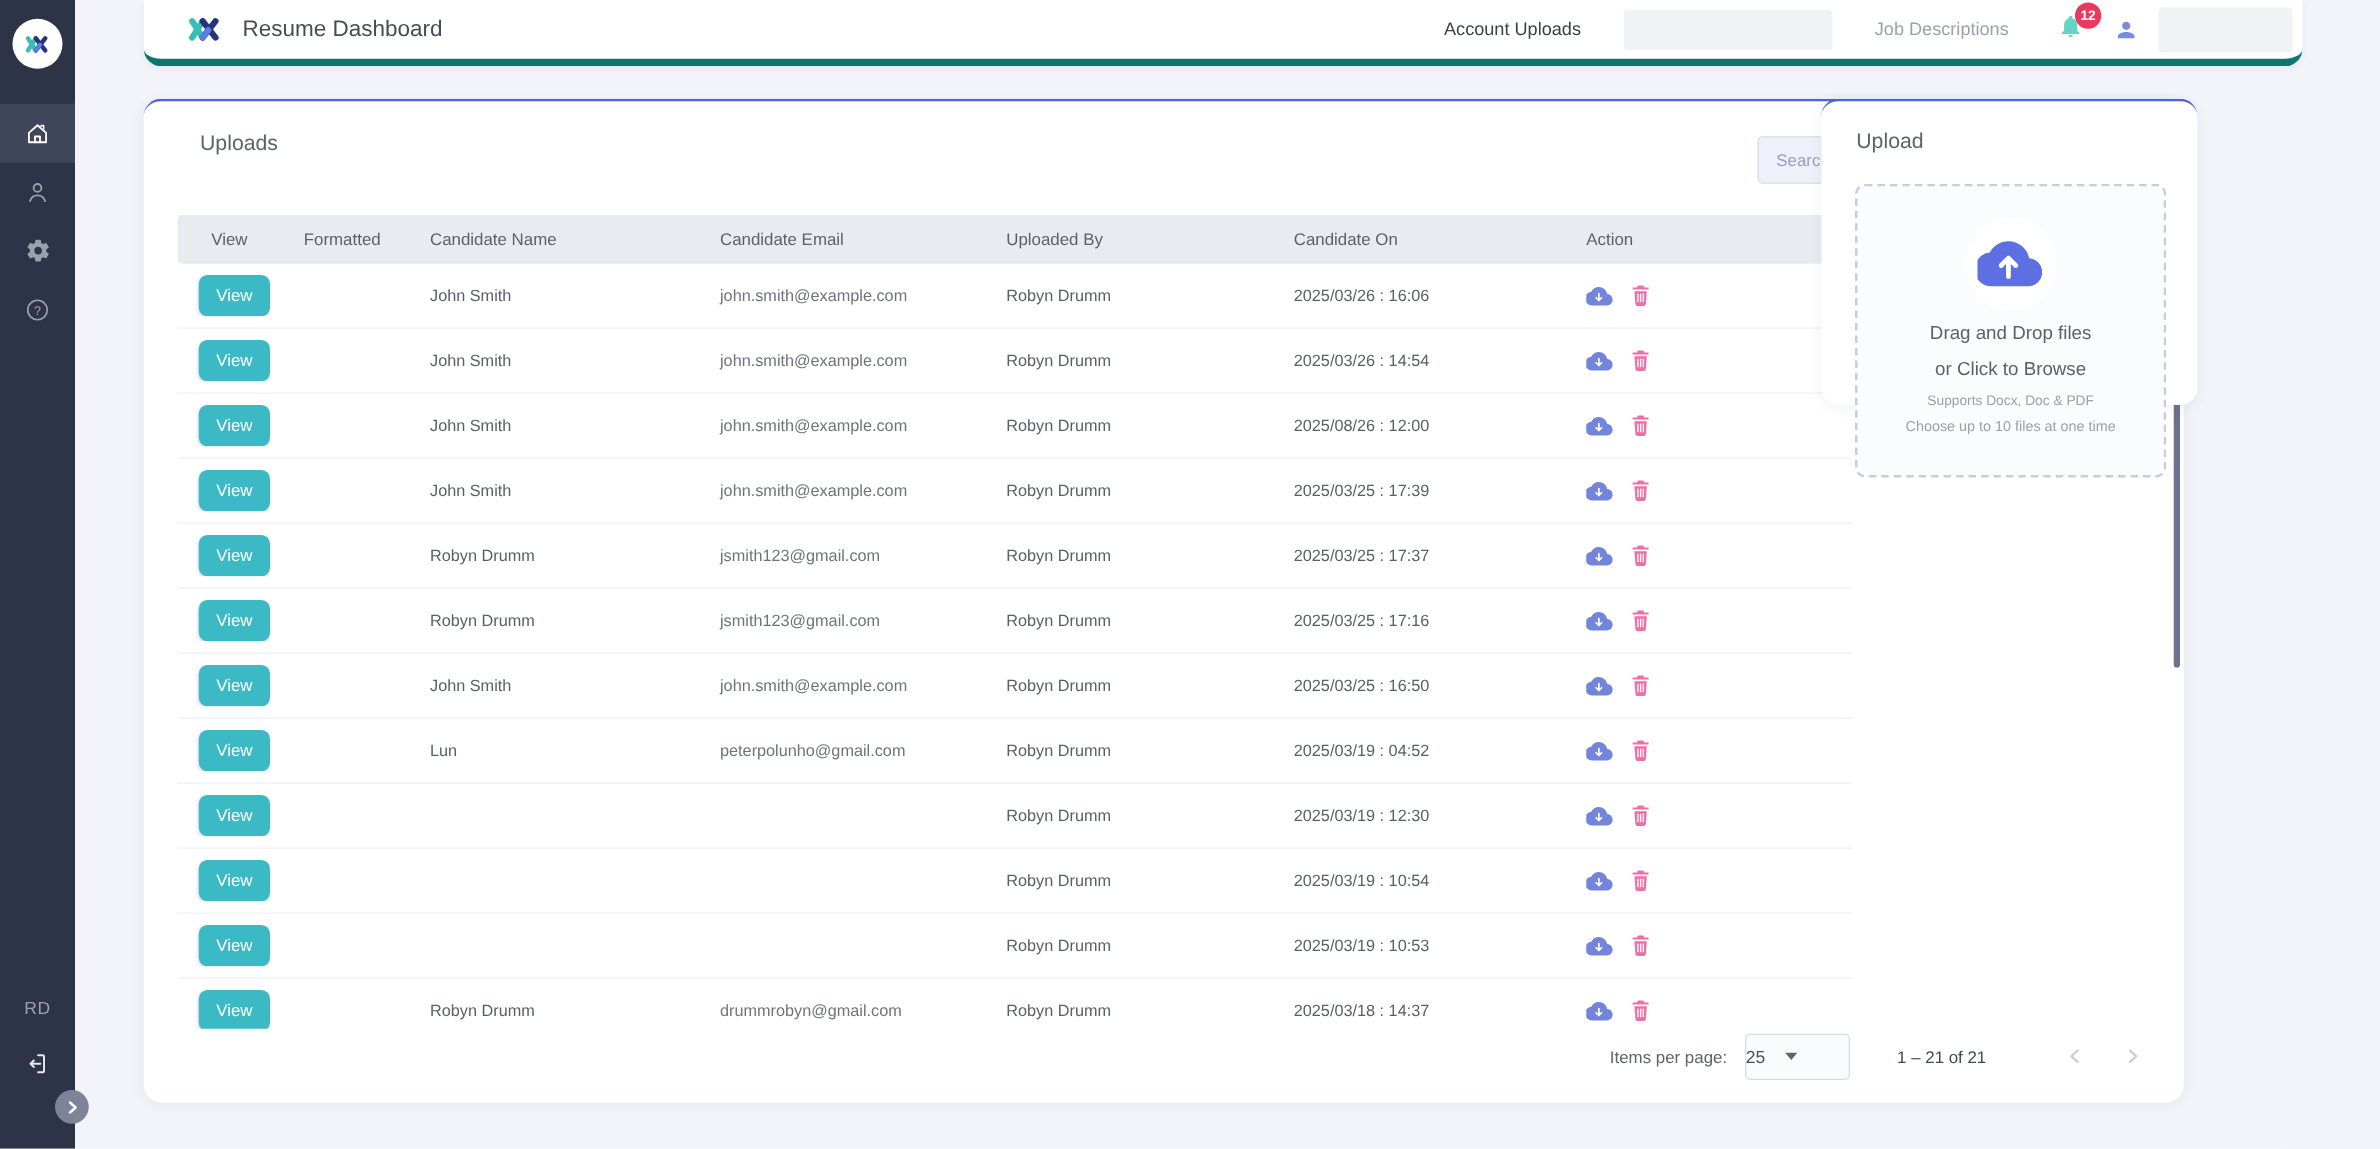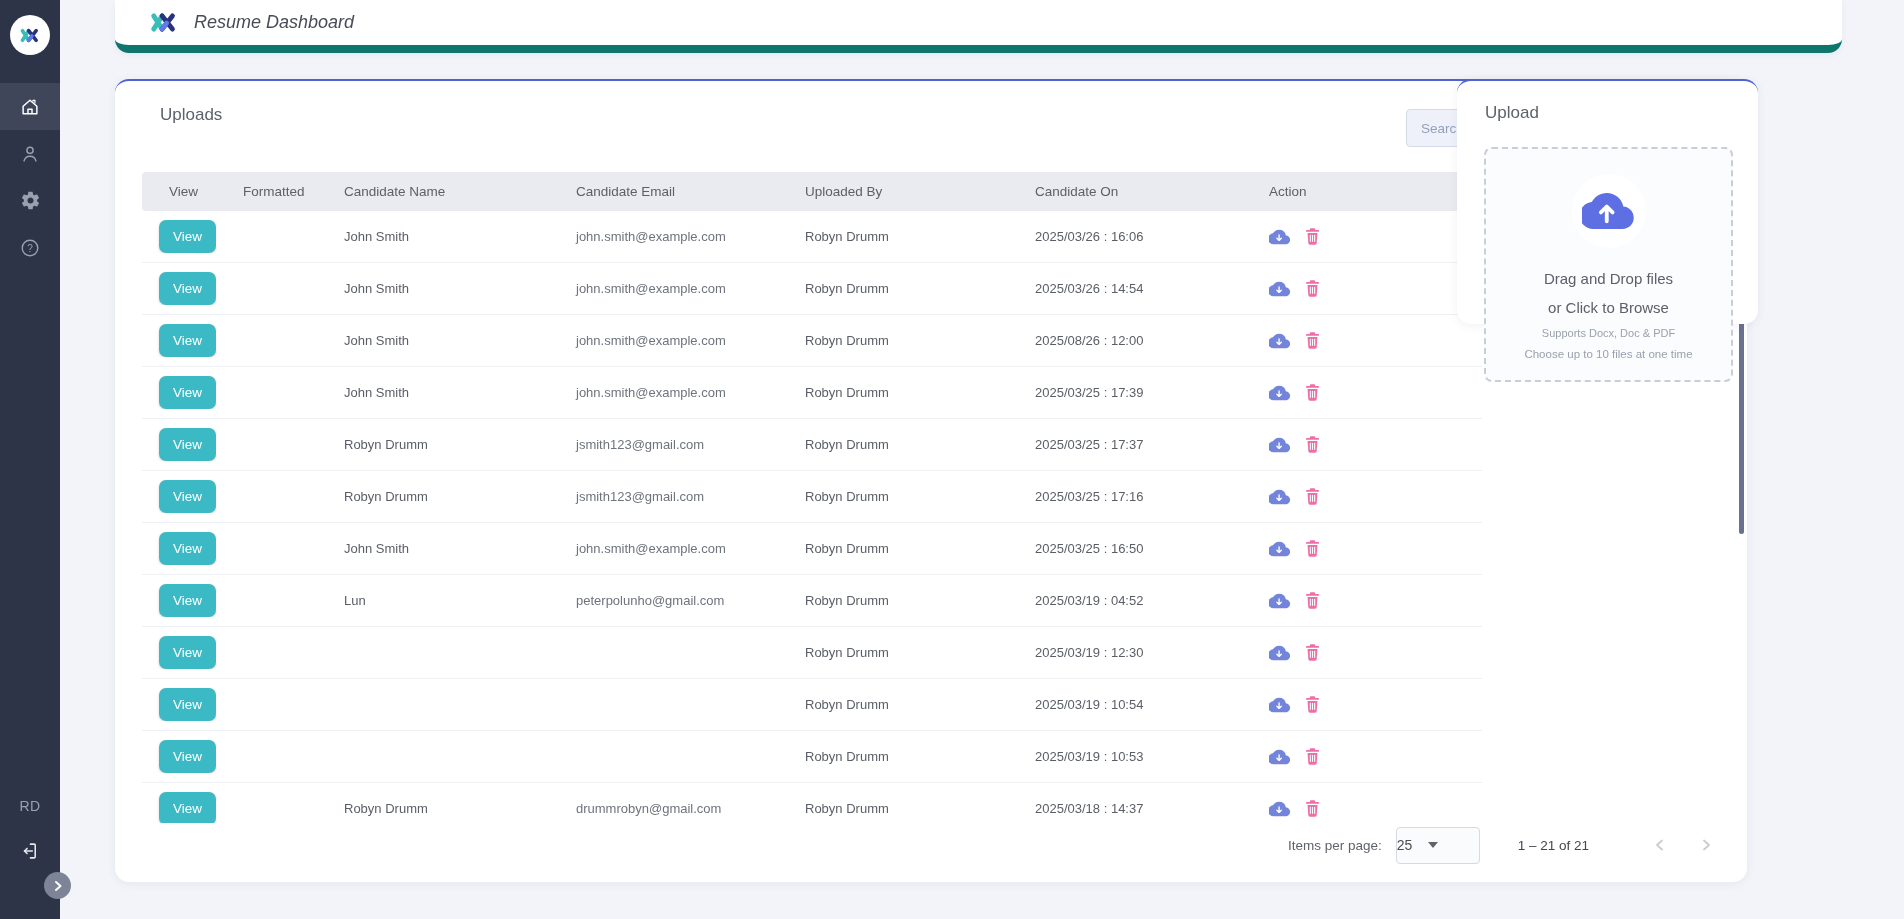--- a/index.html
+++ b/index.html
@@ -27,9 +27,9 @@
 
   
   .topbar { position:absolute; left:115px; top:0; width:1727px; height:53px; background:#fff;
-    border-bottom:8px solid #0f766e; border-radius:0 0 14px 14px;
+    border-bottom:6px solid #0f766e; border-radius:0 0 14px 14px;
     box-shadow:0 2px 6px rgba(60,70,120,.06);
-    display:flex; align-items:center; z-index:4;font-style:italic; }
+    display:flex; align-items:center; z-index:4; }
   .brand { display:flex; align-items:center; gap:15px; margin-left:34px; }
   .brand-title { font-size:18px; color:#474c55; }
   .top-right { margin-left:auto; display:flex; align-items:center; margin-right:8px; }

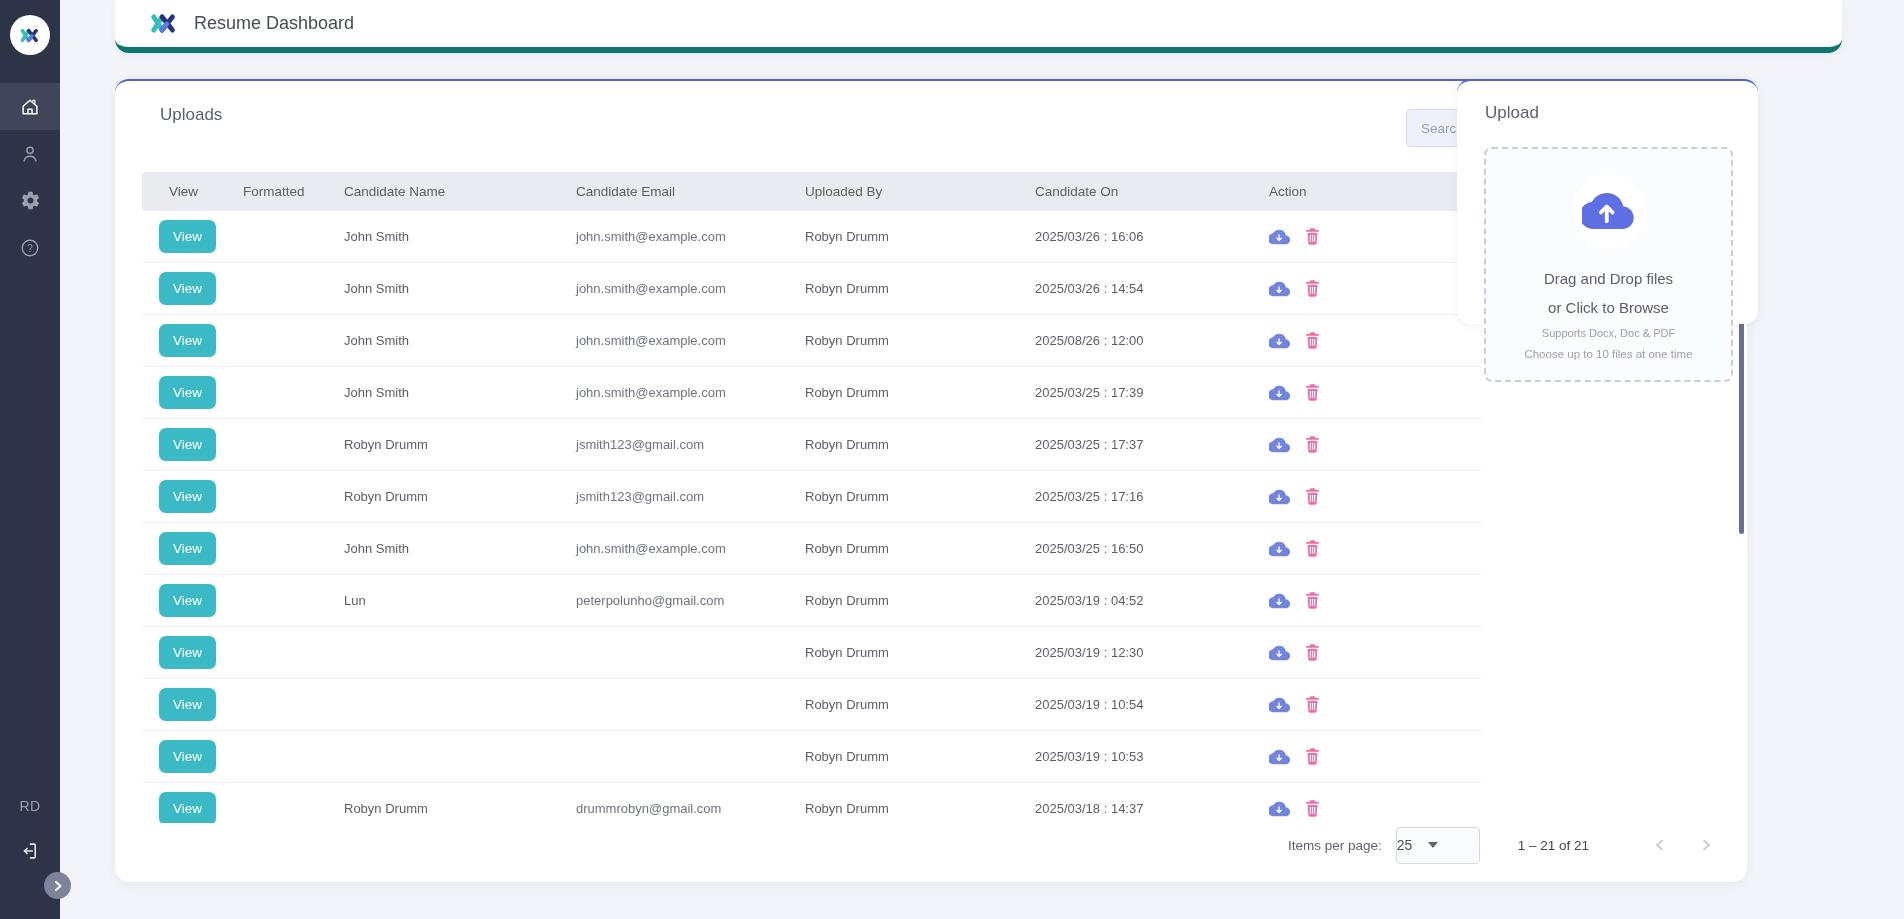--- a/index.html
+++ b/index.html
@@ -153,6 +153,23 @@
     </svg>
     <span class="brand-title">Resume Dashboard</span>
   </div>
+  <div class="top-right">
+    <span class="nav-link active">Account Uploads</span>
+    <span class="redacted box1"></span>
+    <span class="nav-link inactive">Job Descriptions</span>
+    <span class="bell-wrap">
+      <svg width="21" height="22" viewBox="0 0 24 24" fill="#65d4c6">
+        <path d="M12 22c1.1 0 2-.9 2-2h-4c0 1.1.9 2 2 2zm6-6v-5c0-3.07-1.63-5.64-4.5-6.32V4c0-.83-.67-1.5-1.5-1.5s-1.5.67-1.5 1.5v.68C7.64 5.36 6 7.92 6 11v5l-2 2v1h16v-1l-2-2z"></path>
+      </svg>
+      <span class="badge">12</span>
+    </span>
+    <span class="profile-icon">
+      <svg width="20" height="20" viewBox="0 0 24 24" fill="#7b8ce0">
+        <path d="M12 12c2.21 0 4-1.79 4-4s-1.79-4-4-4-4 1.79-4 4 1.79 4 4 4zm0 2c-2.67 0-8 1.34-8 4v2h16v-2c0-2.66-5.33-4-8-4z"></path>
+      </svg>
+    </span>
+    <span class="redacted box2"></span>
+  </div>
 </header>
 
 <main class="uploads-card">

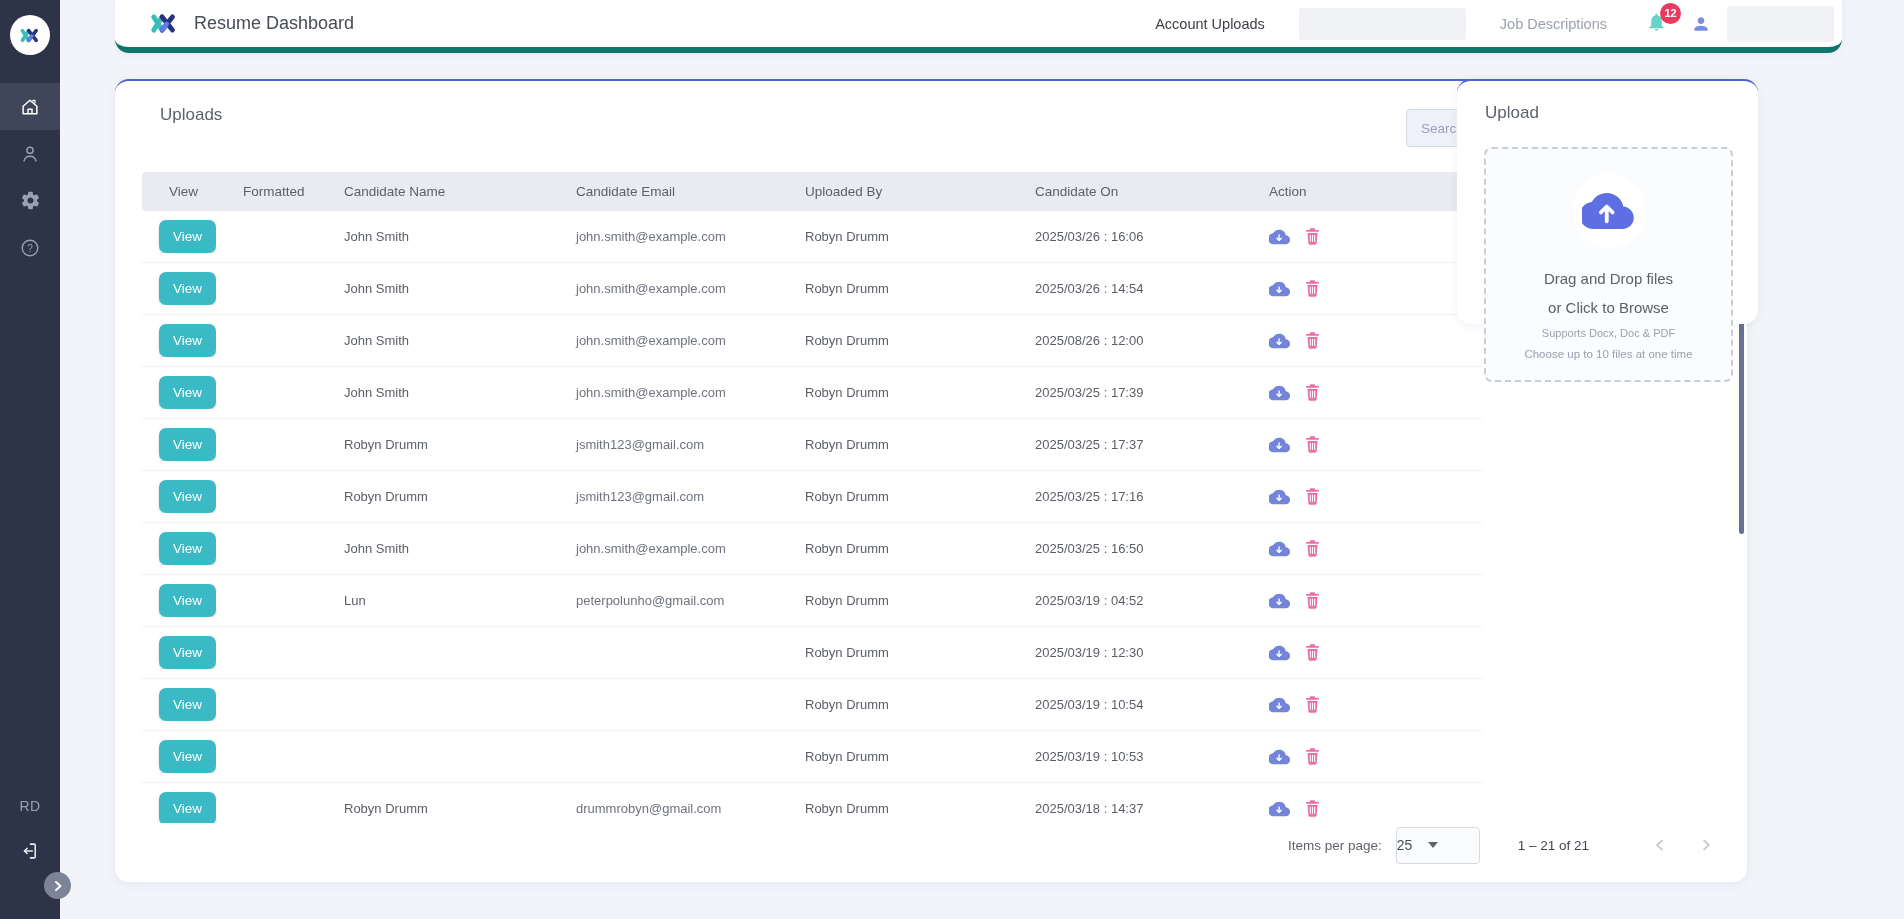--- a/index.html
+++ b/index.html
@@ -87,7 +87,7 @@
     border:2px dashed #c9cdd7; border-radius:8px; background:#fbfcfe; text-align:center; cursor:pointer; }
   .dz-circle { width:74px; height:74px; border-radius:50%; background:#fff; margin:25px auto 0;
     display:flex; align-items:center; justify-content:center; }
-  .dz1 { margin-top:22px; font-size:15px; color:#5b6069; }
+  .dz1 { margin-top:10px; font-size:15px; color:#5b6069; }
   .dz2 { margin-top:12px; font-size:15px; color:#5b6069; }
   .dz3 { margin-top:11px; font-size:11px; color:#9aa1ac; }
   .dz4 { margin-top:9px; font-size:11.5px; color:#9aa1ac; }

